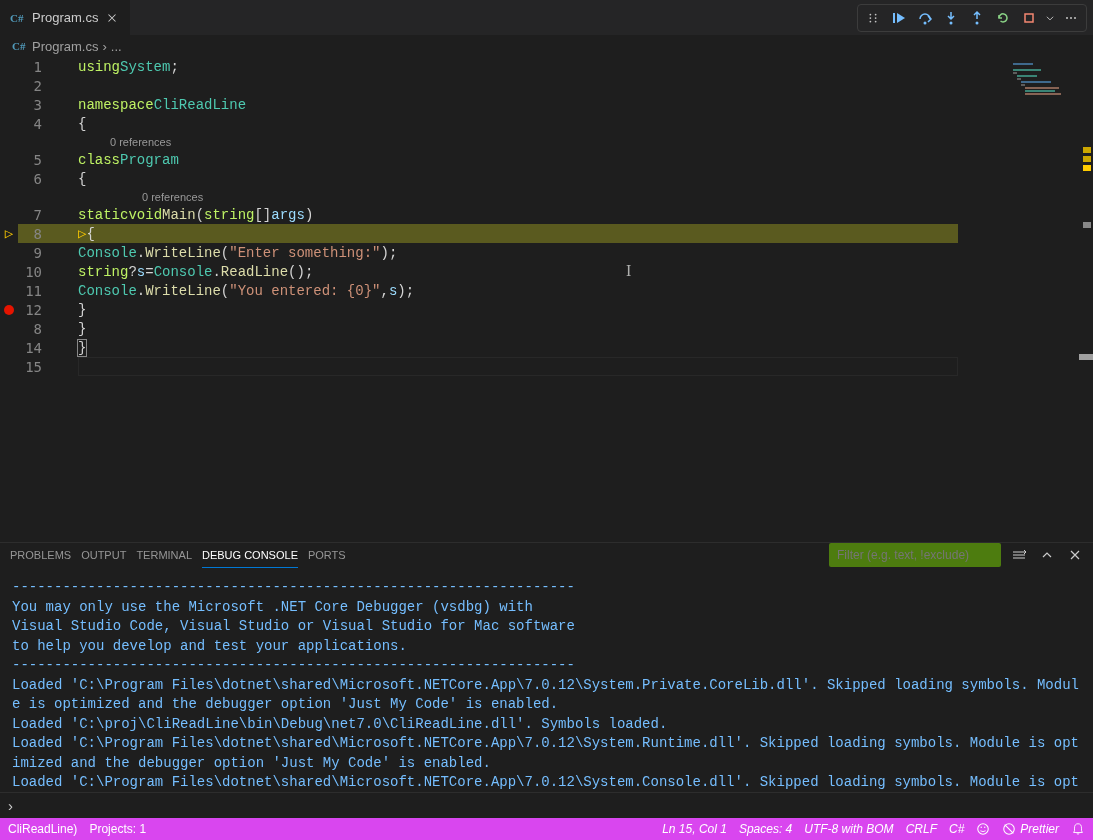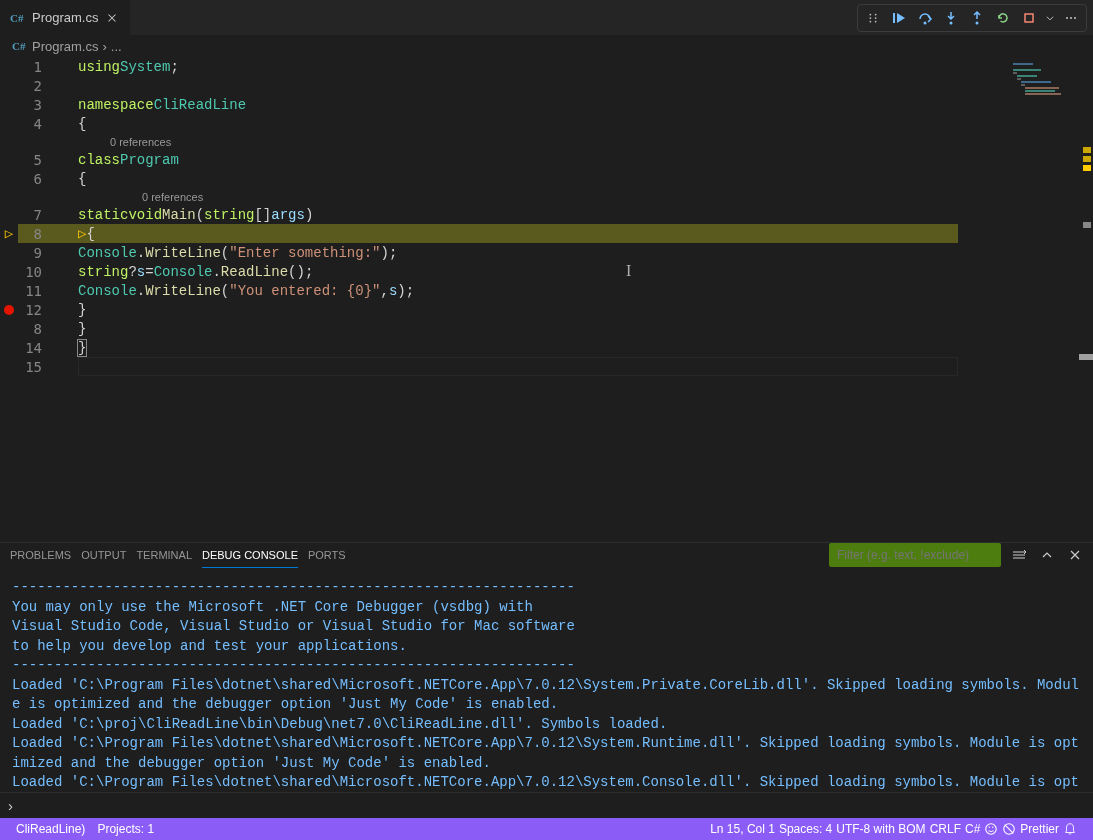--- a/index.html
+++ b/index.html
@@ -190,12 +190,12 @@
 }
 .status-bar {
   height: 22px;
-  background: #8b5cf6;
+  background: #d946ef;
   display: flex;
   align-items: center;
   font-size: 12px;
   color: #ffffff;
-  padding: 0 16px;
+  padding: 0 8px;
 }
 .status-left { display: flex; gap: 12px; }
 .status-right { margin-left: auto; display: flex; gap: 4px; align-items: center; }

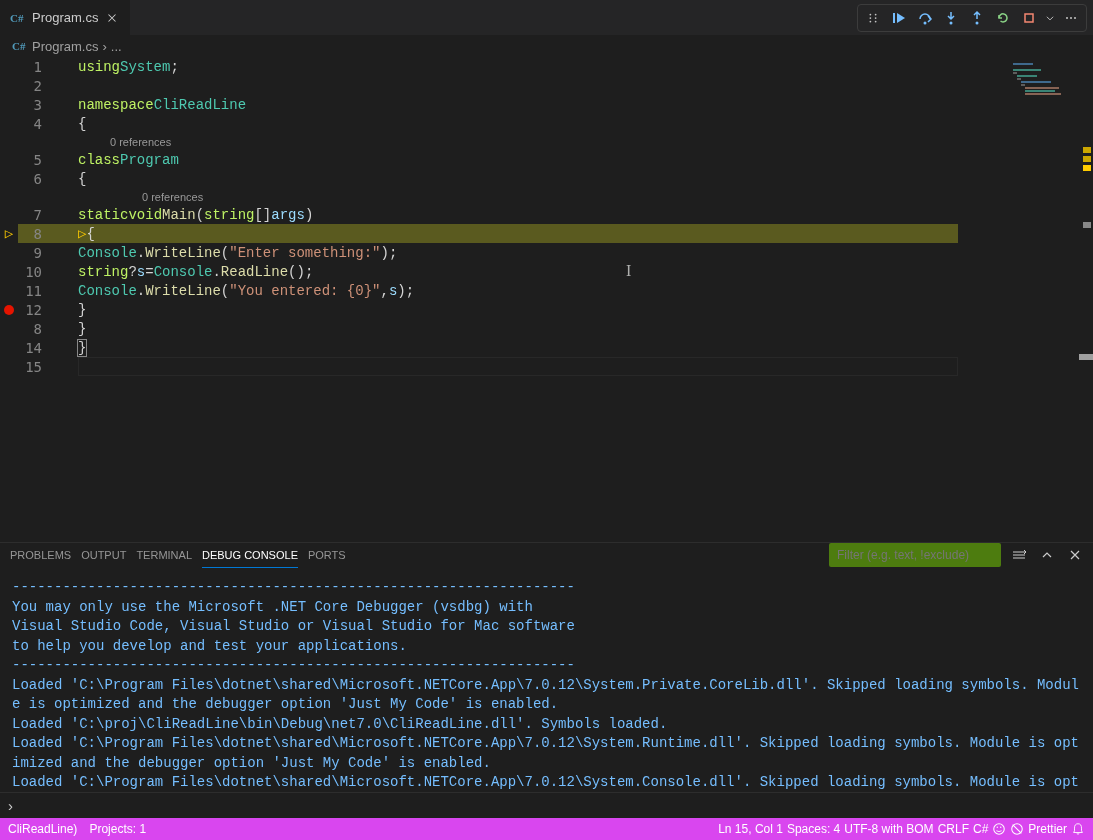--- a/index.html
+++ b/index.html
@@ -198,7 +198,7 @@
   padding: 0 8px;
 }
 .status-left { display: flex; gap: 12px; }
-.status-right { margin-left: auto; display: flex; gap: 4px; align-items: center; }
+.status-right { margin-left: auto; display: flex; gap: 12px; align-items: center; font-style: italic; }
 .status-item { display: flex; align-items: center; gap: 4px; cursor: pointer; }
 .breakpoint-dot { width: 10px; height: 10px; background: #e51400; border-radius: 50%; }
 .step-arrow { color: #ffcc00; font-size: 14px; }

